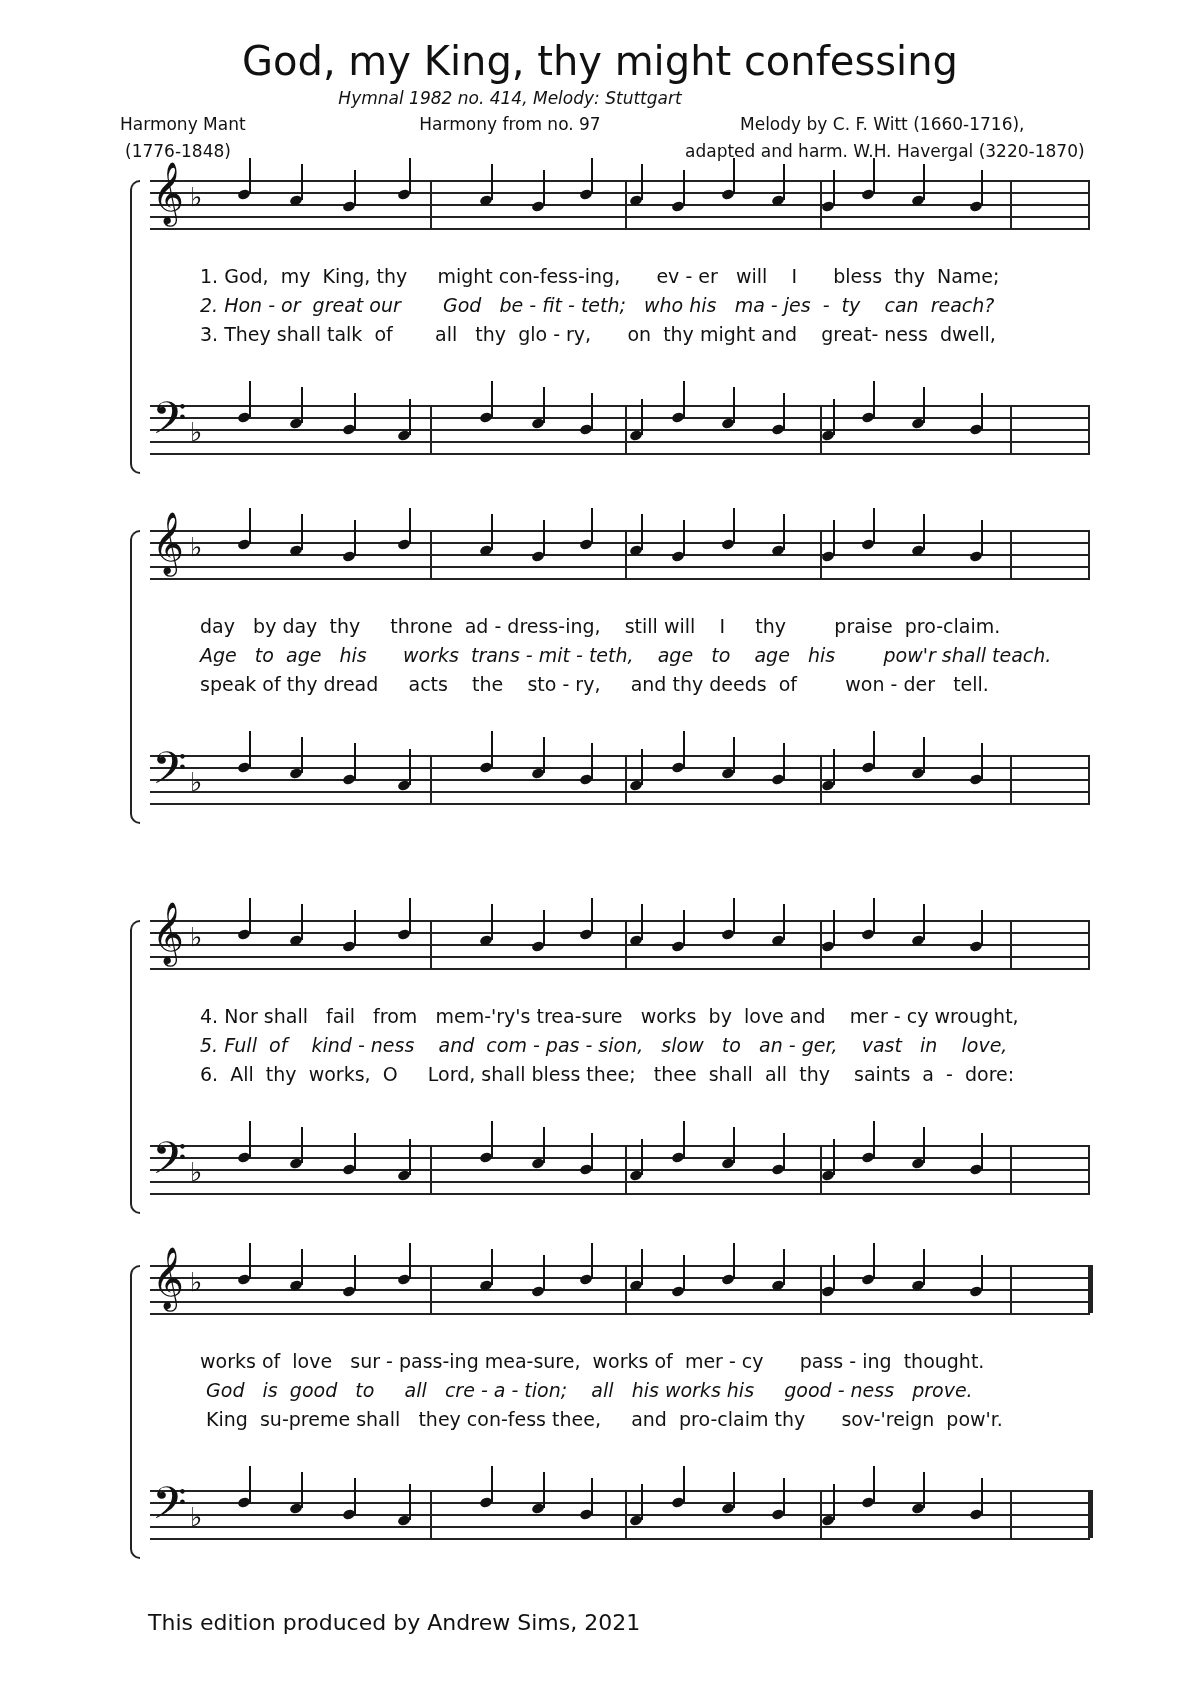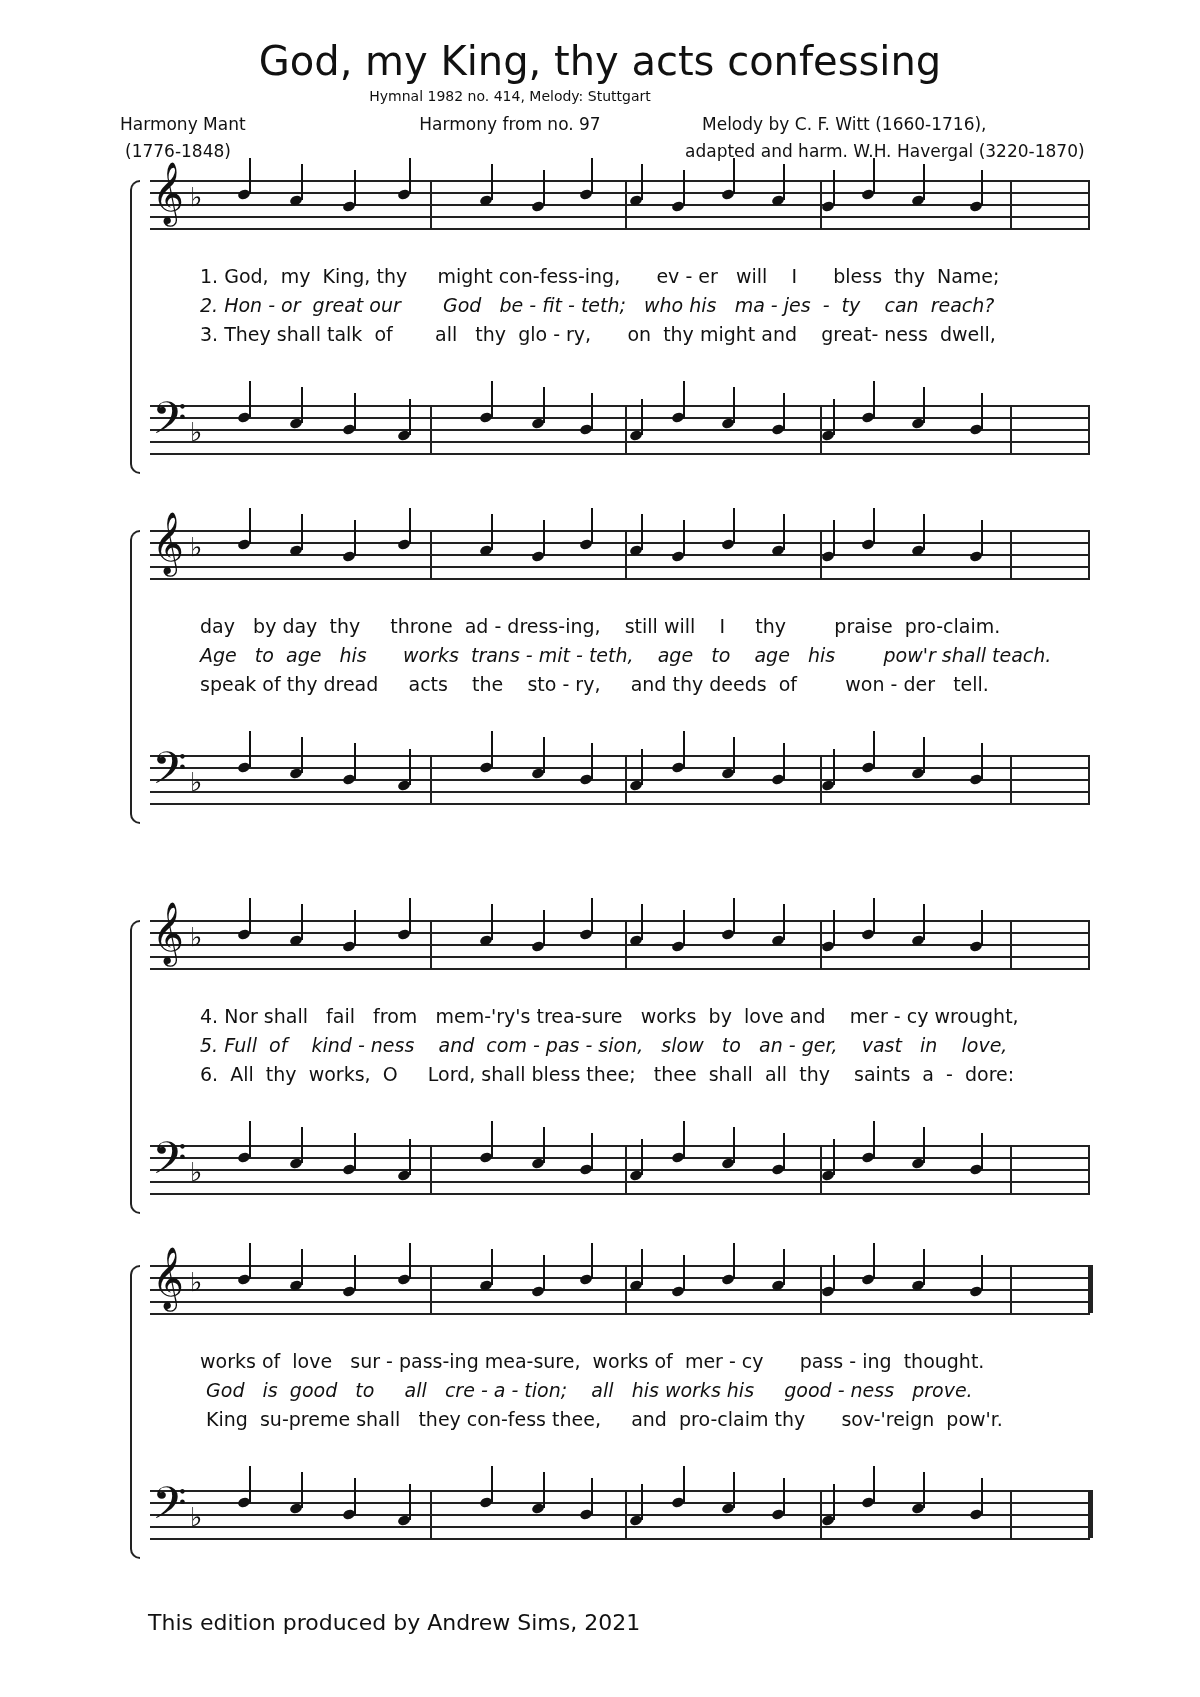--- a/index.html
+++ b/index.html
@@ -28,7 +28,7 @@
 </head>
 <body>
 
-<div class="abs title">God, my King, thy acts confessing</div>
+<div class="abs title">God, my King, thy might confessing</div>
 <div class="abs subtitle">Hymnal 1982 no. 414, Melody: Stuttgart</div>
 <div class="abs harmony">Harmony from no. 97</div>
 <div class="abs author">Harmony Mant</div>

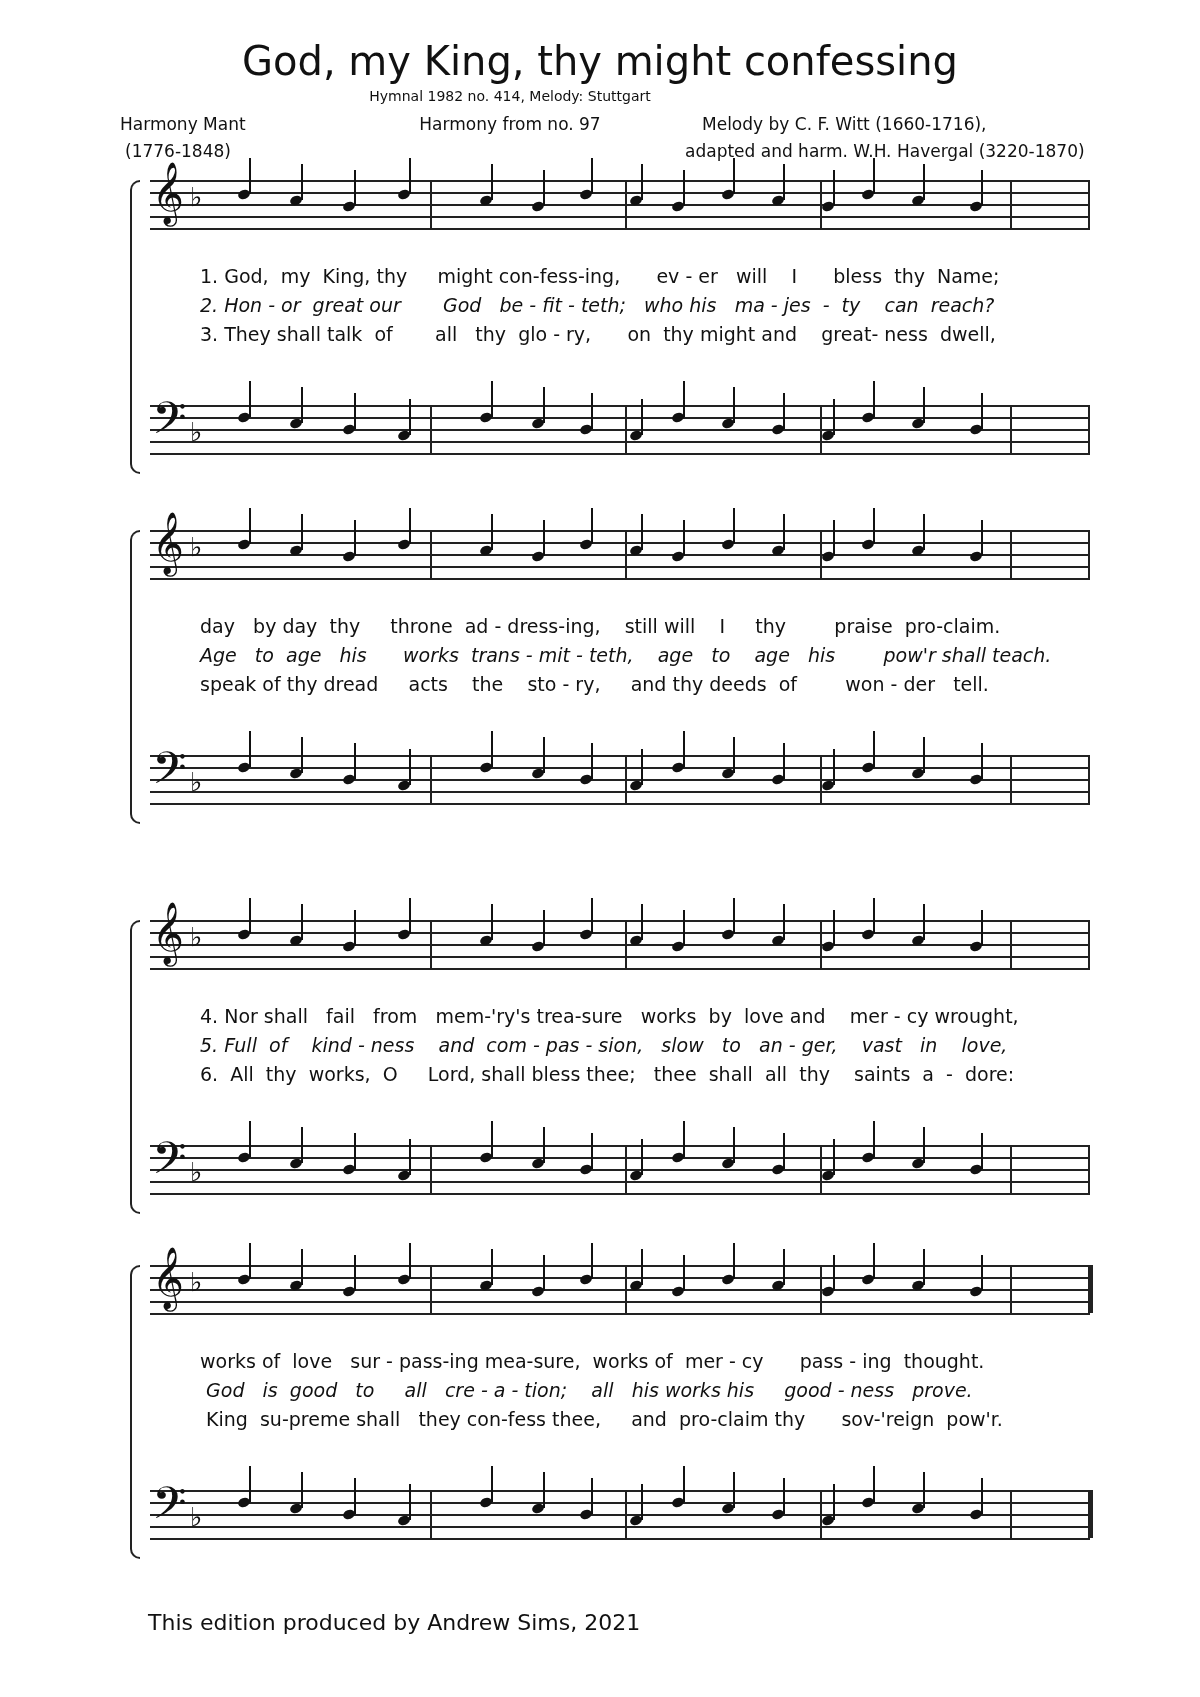--- a/index.html
+++ b/index.html
@@ -6,7 +6,7 @@
   body{width:1200px;height:1697px;position:relative;font-family:"DejaVu Sans","Liberation Sans",sans-serif;color:#111;overflow:hidden;}
   .abs{position:absolute;}
   .title{left:0;width:1000px;top:38px;font-size:40px;text-align:center;left:100px;}
-  .subtitle{left:250px;width:520px;top:88px;font-size:14px;text-align:center;}
+  .subtitle{left:250px;width:520px;top:88px;font-size:17px;text-align:center;font-style:italic;}
   .harmony{left:300px;width:420px;top:114px;font-size:17px;text-align:center;}
   .author{left:120px;top:114px;font-size:17px;}
   .author-dates{left:125px;top:141px;font-size:17px;}

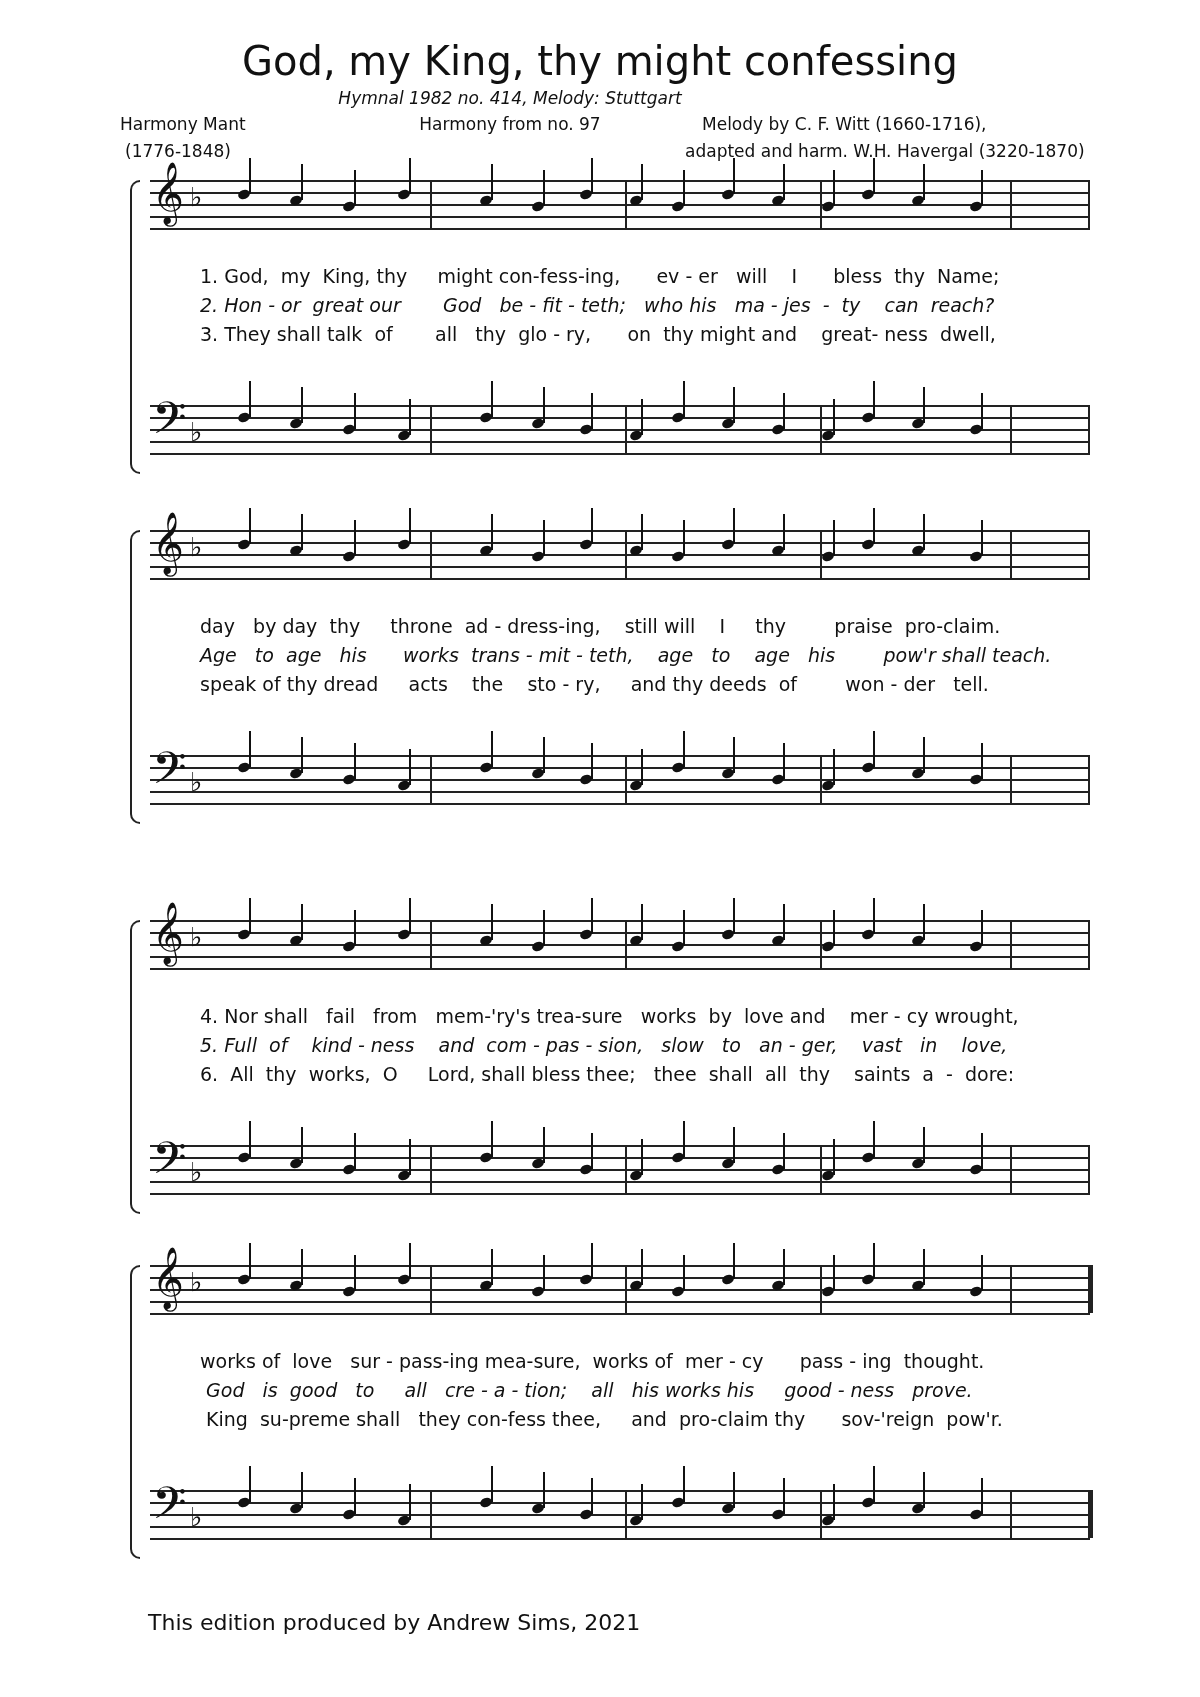--- a/index.html
+++ b/index.html
@@ -10,7 +10,7 @@
   .harmony{left:300px;width:420px;top:114px;font-size:17px;text-align:center;}
   .author{left:120px;top:114px;font-size:17px;}
   .author-dates{left:125px;top:141px;font-size:17px;}
-  .composer{left:702px;top:114px;font-size:17px;}
+  .composer{left:740px;top:114px;font-size:17px;}
   .composer2{left:685px;top:141px;font-size:17px;}
   .system{left:130px;width:960px;}
   .staff{position:absolute;left:0;width:960px;height:48px;}

